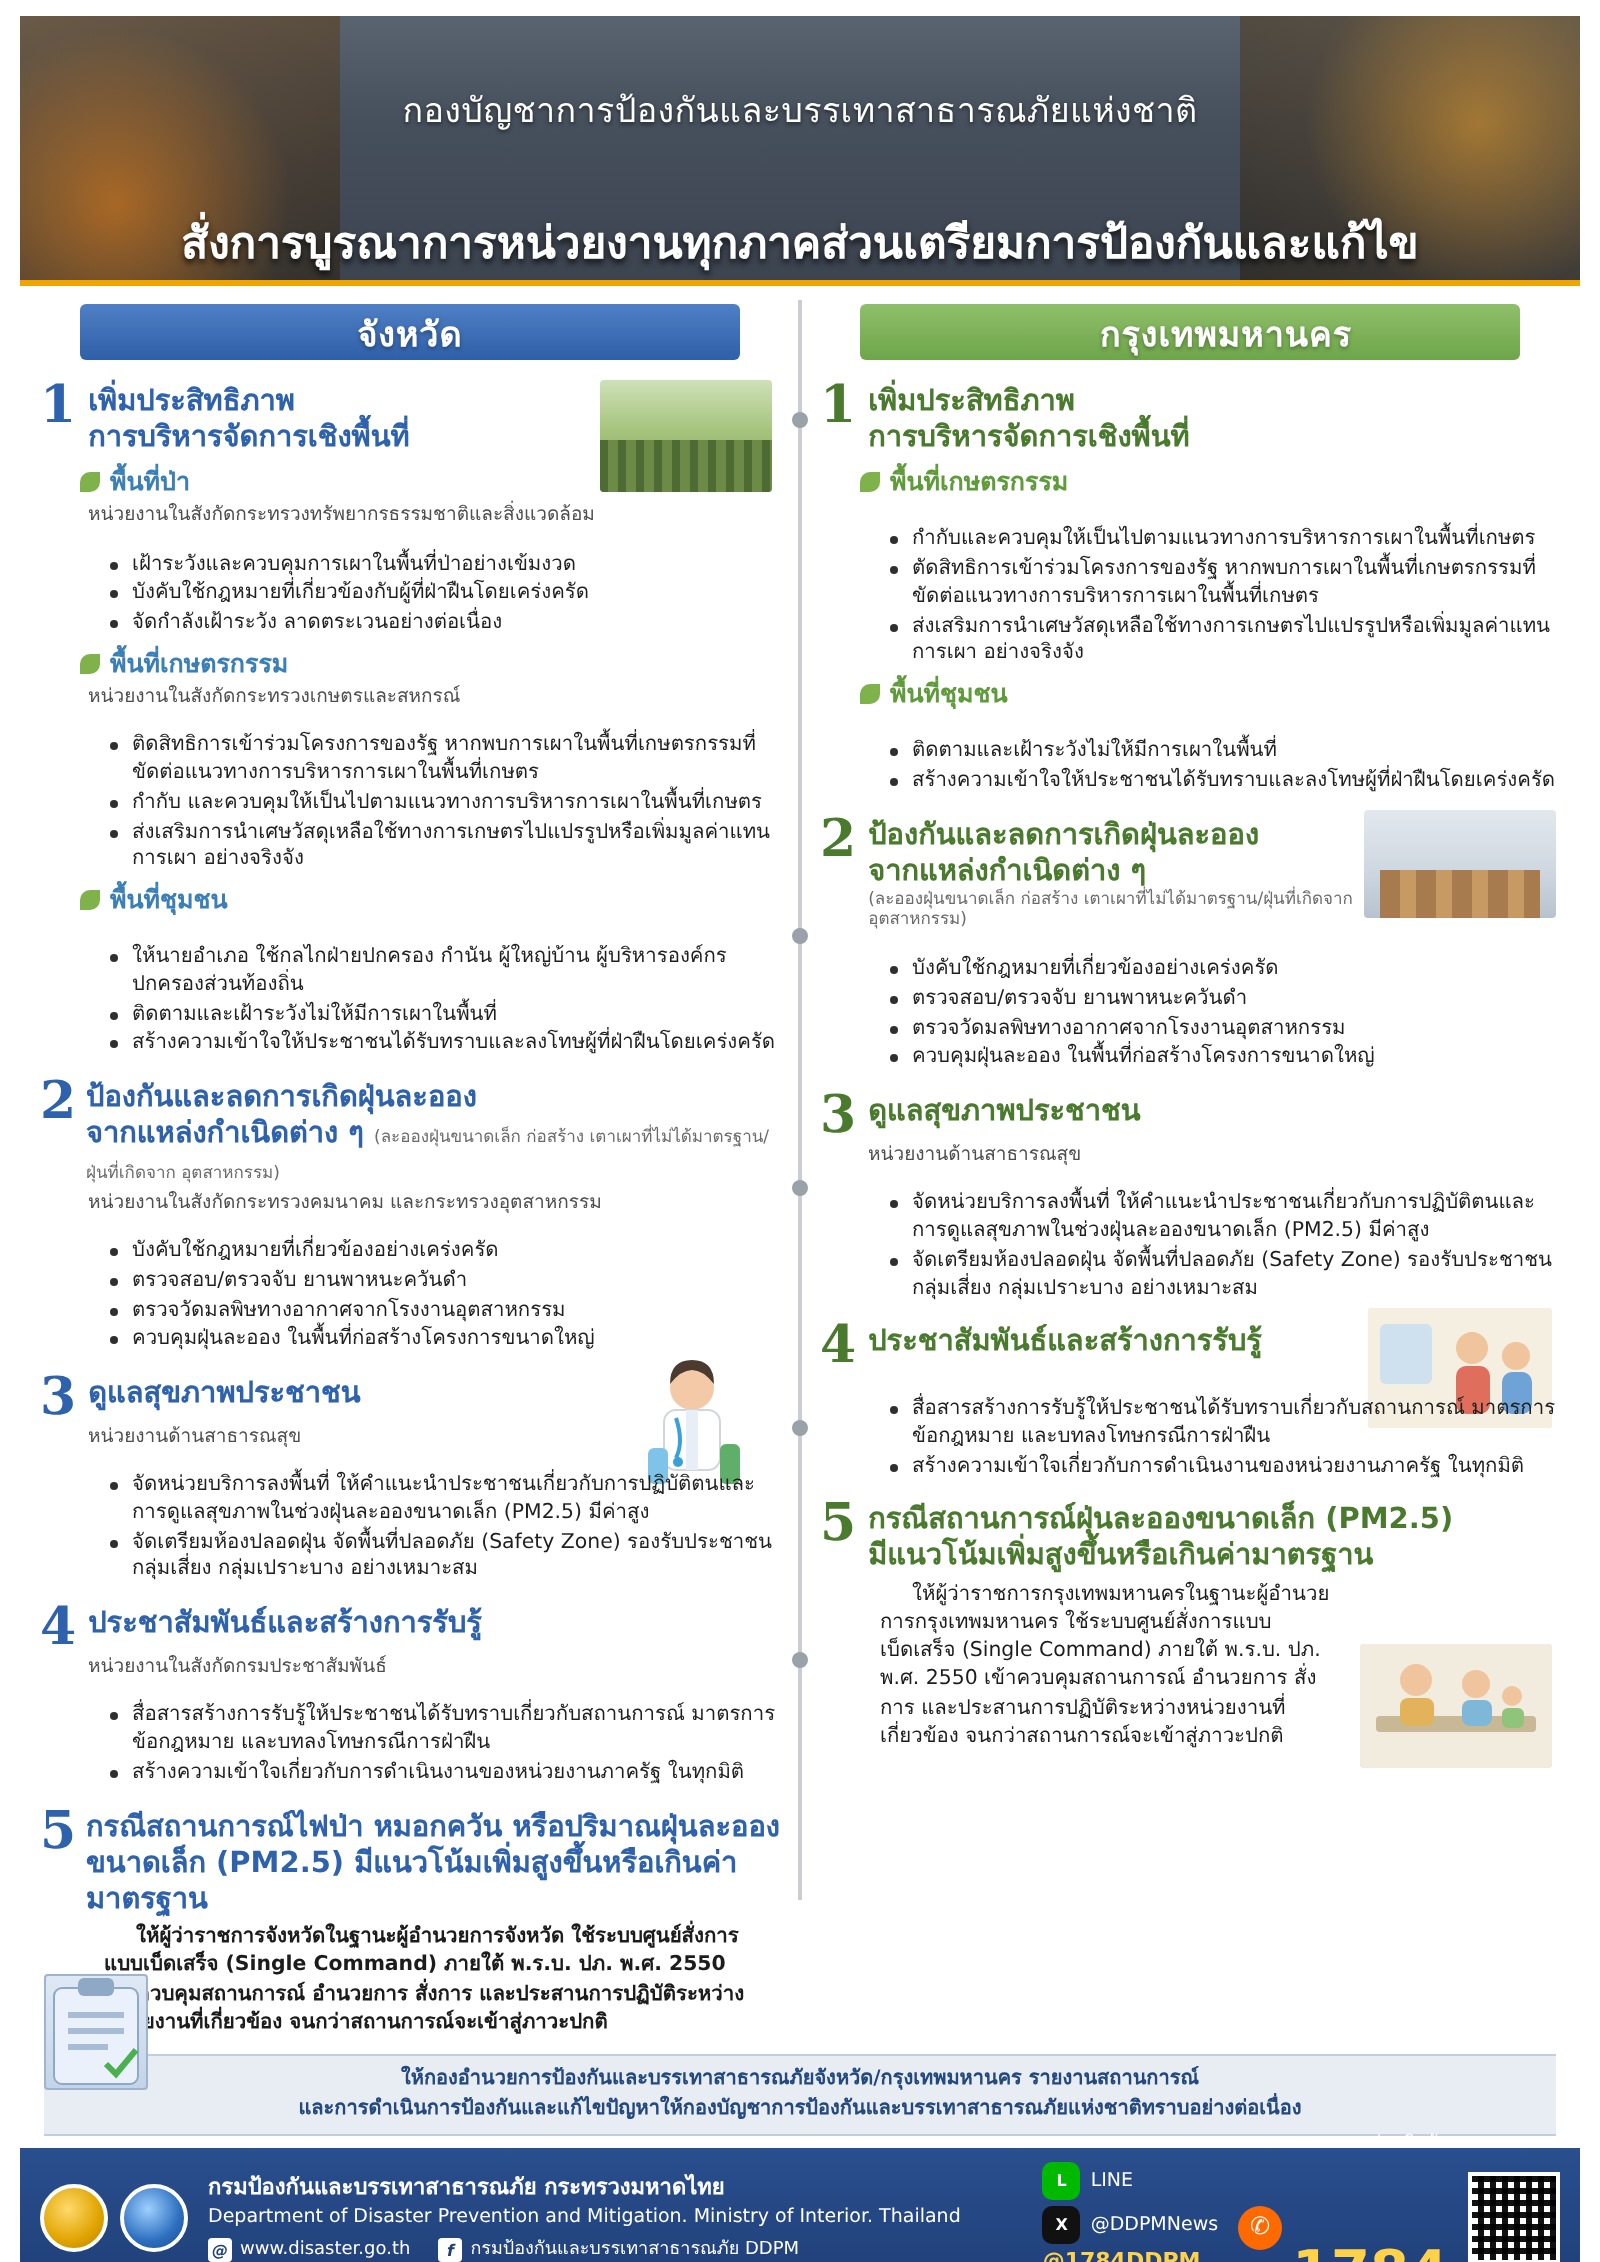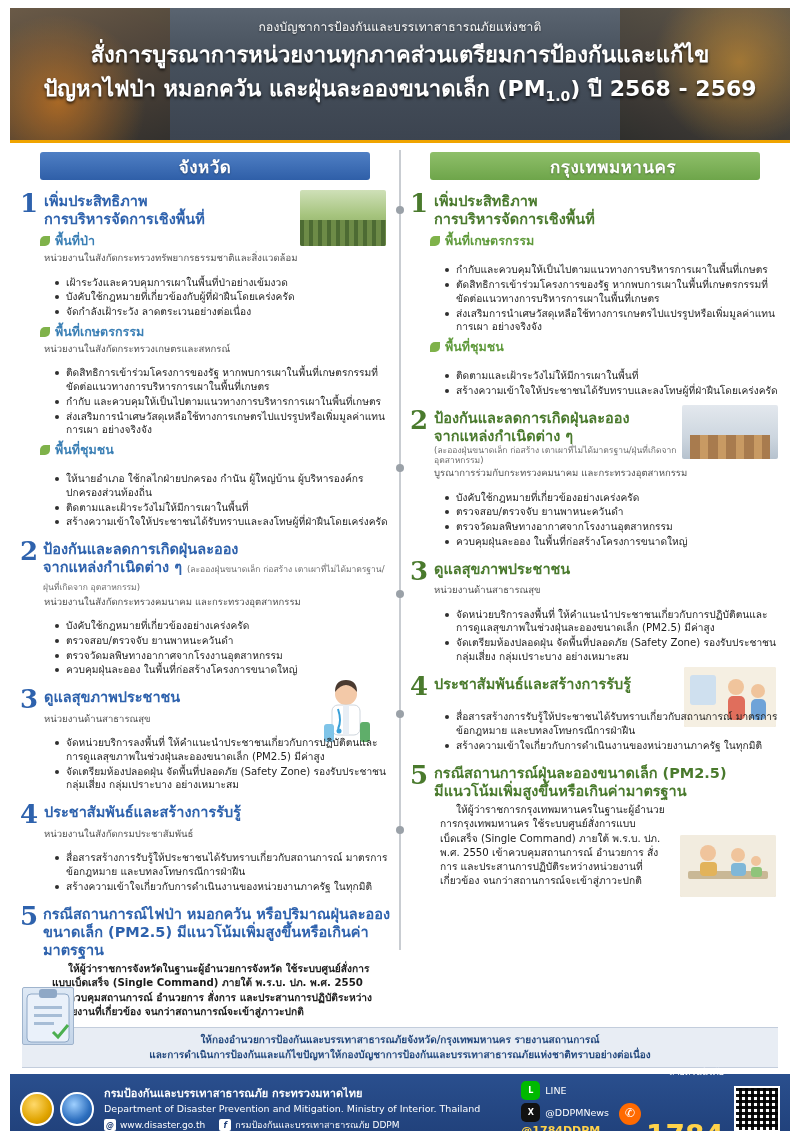--- a/index.html
+++ b/index.html
@@ -47,7 +47,7 @@
     position: relative; z-index: 3; text-align: center; padding-top: 9px;
   }
   .org-line {
-    color: #ffffff; font-size: 12px; letter-spacing: .2px; text-shadow: 0 1px 2px rgba(0,0,0,.6);
+    color: #ffffff; font-size: 17px; letter-spacing: .2px; text-shadow: 0 1px 2px rgba(0,0,0,.6); margin-top: 24px;
   }
   .title-line {
     color: #ffffff; font-size: 22px; font-weight: bold; line-height: 1.38;

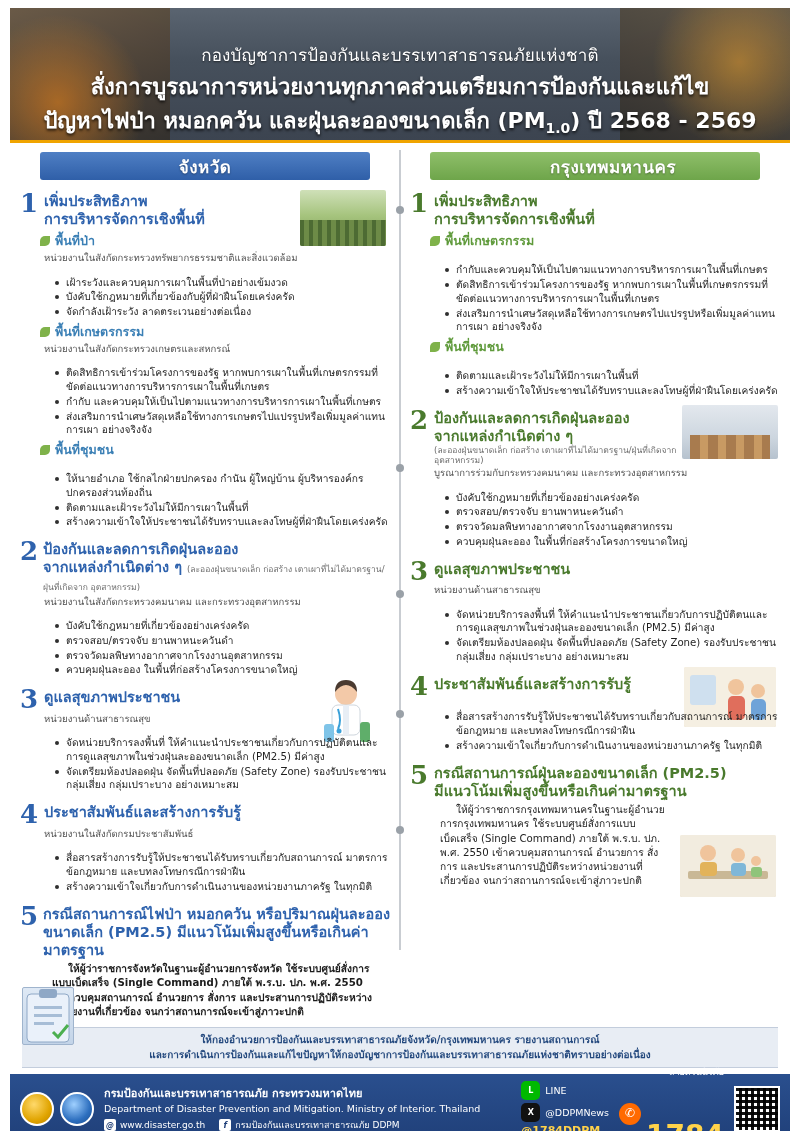--- a/index.html
+++ b/index.html
@@ -53,6 +53,7 @@
     color: #ffffff; font-size: 22px; font-weight: bold; line-height: 1.38;
     text-shadow: 0 2px 3px rgba(0,0,0,.75);
     padding: 4px 14px 0 14px;
+    margin-top: 36px;
   }
   .title-line .sub { font-size: 14px; vertical-align: sub; }
 

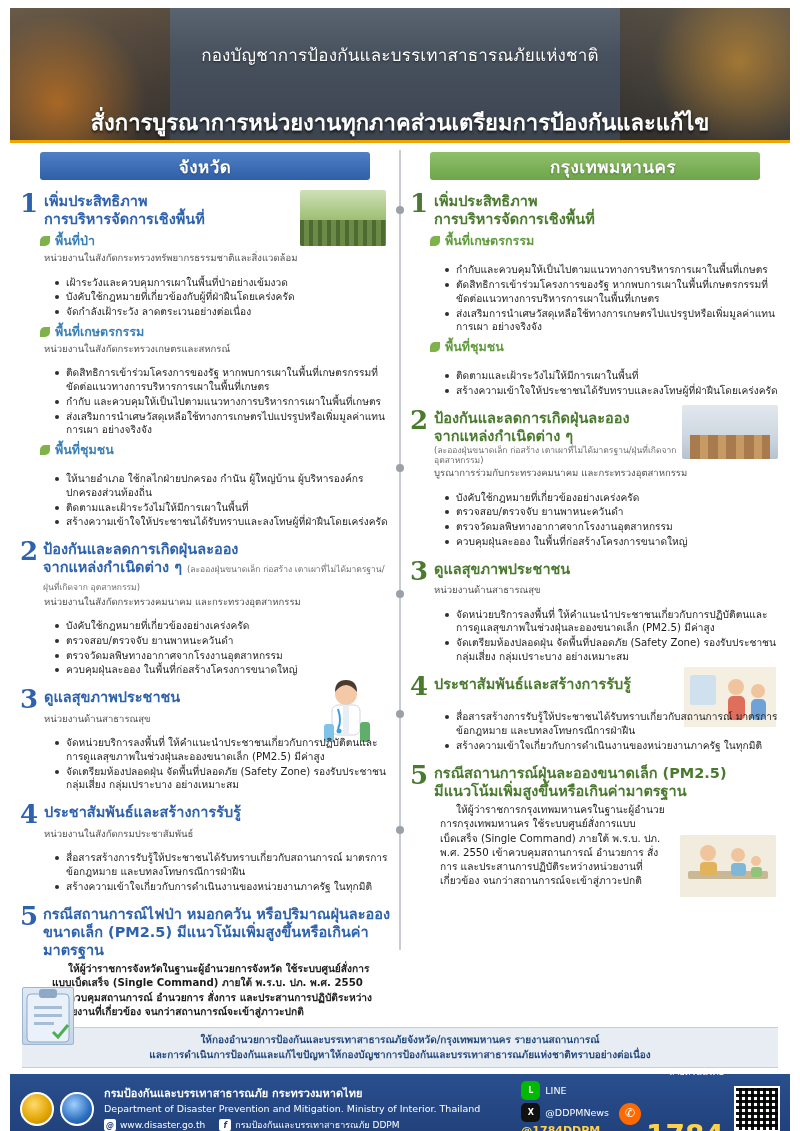--- a/index.html
+++ b/index.html
@@ -396,7 +396,6 @@
             <div class="head-note">(ละอองฝุ่นขนาดเล็ก ก่อสร้าง เตาเผาที่ไม่ได้มาตรฐาน/ฝุ่นที่เกิดจาก อุตสาหกรรม)</div>
           </div>
         </div>
-        <div class="agency">บูรณาการร่วมกับกระทรวงคมนาคม และกระทรวงอุตสาหกรรม</div>
         <ul class="bullets">
           <li>บังคับใช้กฎหมายที่เกี่ยวข้องอย่างเคร่งครัด</li>
           <li>ตรวจสอบ/ตรวจจับ ยานพาหนะควันดำ</li>

